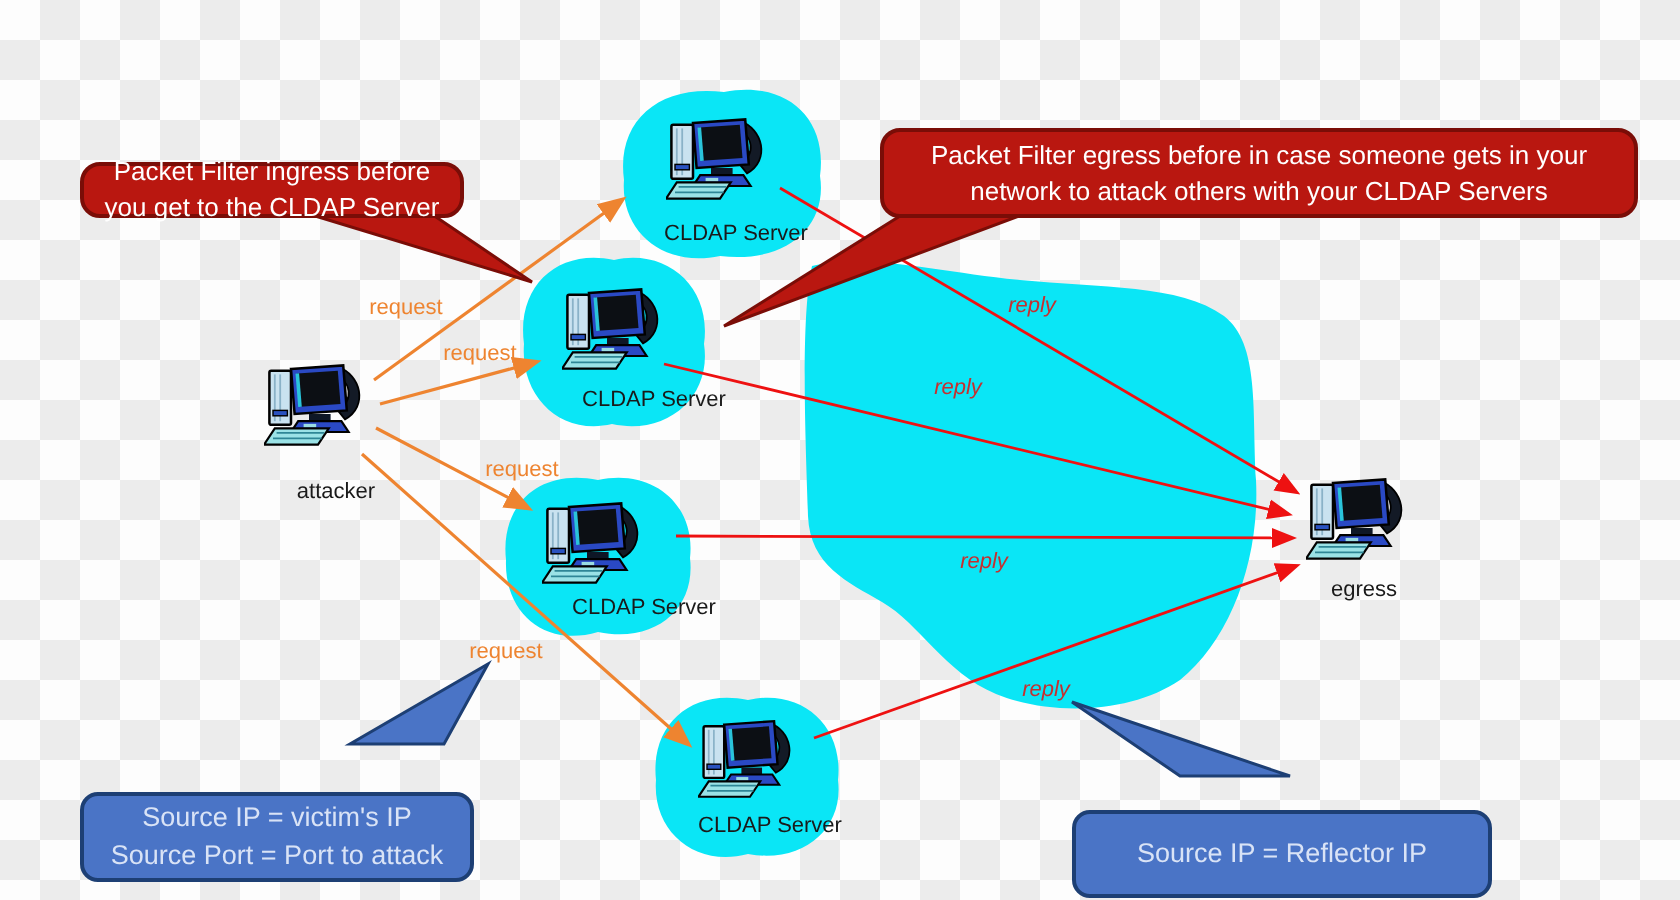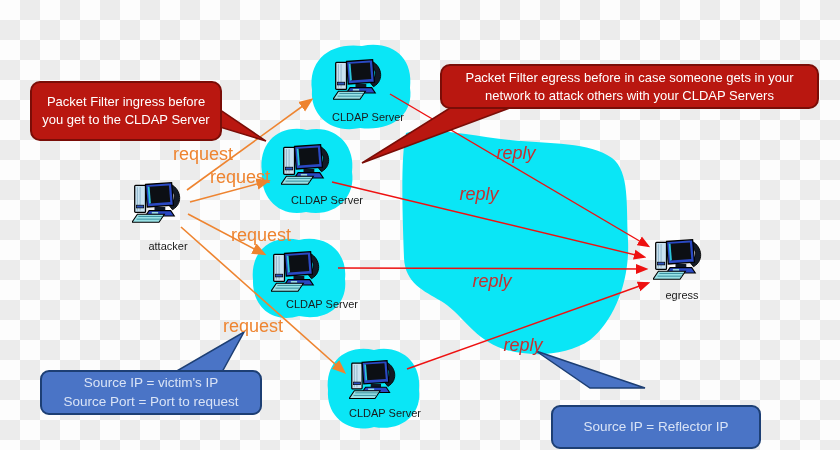--- a/index.html
+++ b/index.html
@@ -195,7 +195,7 @@
   <div class="elabel rep" style="left:492px;top:281px">reply</div>
   <div class="elabel rep" style="left:523px;top:345px">reply</div>
 
-  <div class="callout red" style="left:30px;top:57px;width:192px;height:60px">
+  <div class="callout red" style="left:40px;top:57px;width:192px;height:28px">
     <div>Packet Filter ingress before you get to the CLDAP Server</div>
   </div>
 

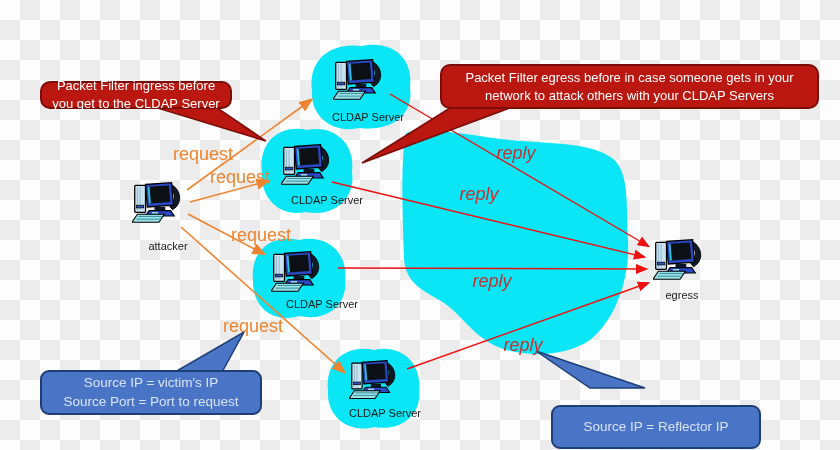--- a/index.html
+++ b/index.html
@@ -19,7 +19,7 @@
   }
   .elabel{
     position:absolute;z-index:3;transform:translate(-50%,-50%);
-    font-size:18px;white-space:nowrap;
+    font-size:11px;white-space:nowrap;
   }
   .req{color:#ee8430;}
   .rep{color:#c53030;font-style:italic;}

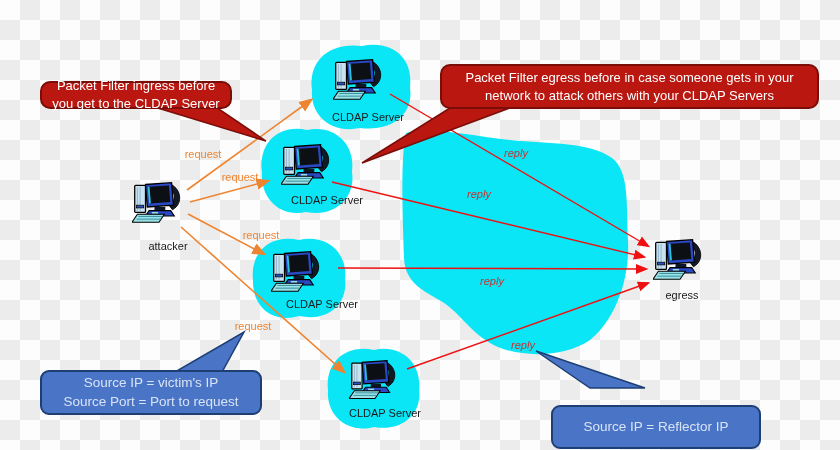--- a/index.html
+++ b/index.html
@@ -203,7 +203,7 @@
     <div style="max-width:356px;margin:0 auto">Packet Filter egress before in case someone gets in your network to attack others with your CLDAP Servers</div>
   </div>
 
-  <div class="callout blue" style="left:40px;top:346px;width:222px;height:45px">
+  <div class="callout blue" style="left:40px;top:372px;width:197px;height:45px">
     <div>Source IP = victim's IP</div>
     <div>Source Port = Port to request</div>
   </div>

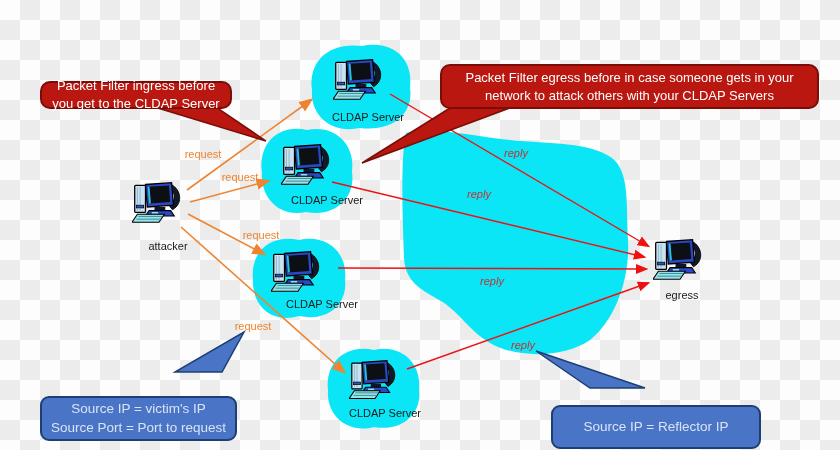--- a/index.html
+++ b/index.html
@@ -205,7 +205,7 @@
 
   <div class="callout blue" style="left:40px;top:372px;width:197px;height:45px">
     <div>Source IP = victim's IP</div>
-    <div>Source Port = Port to request</div>
+    <div>Source Port = Port to attack</div>
   </div>
 
   <div class="callout blue" style="left:551px;top:381px;width:210px;height:44px">

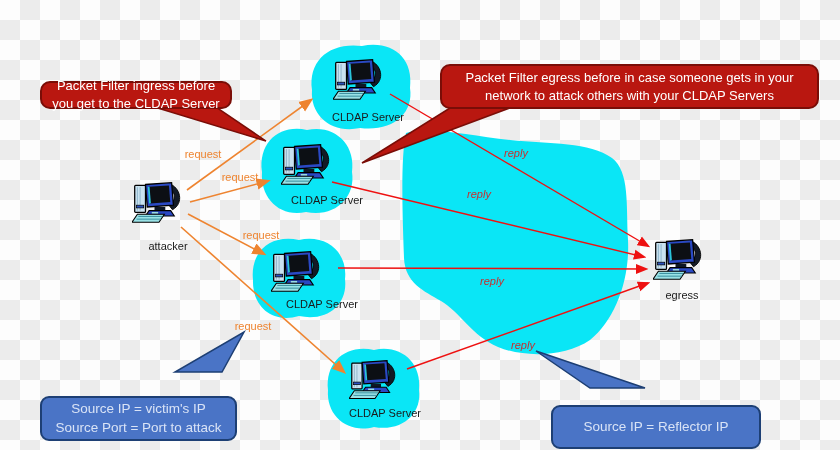--- a/index.html
+++ b/index.html
@@ -208,7 +208,7 @@
     <div>Source Port = Port to attack</div>
   </div>
 
-  <div class="callout blue" style="left:551px;top:381px;width:210px;height:44px">
+  <div class="callout blue" style="left:536px;top:381px;width:210px;height:44px">
     <div>Source IP = Reflector IP</div>
   </div>
 

